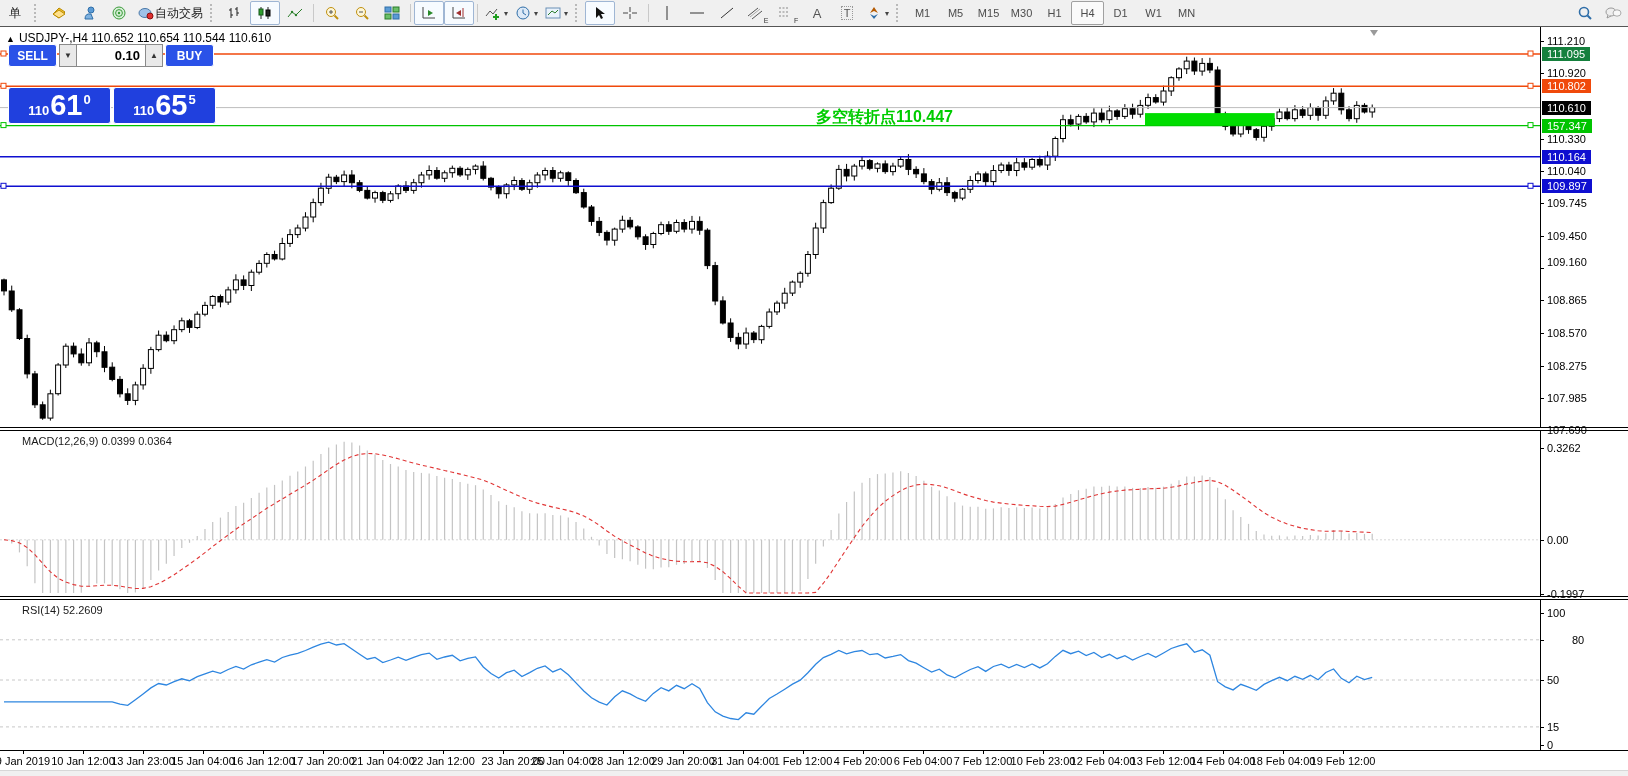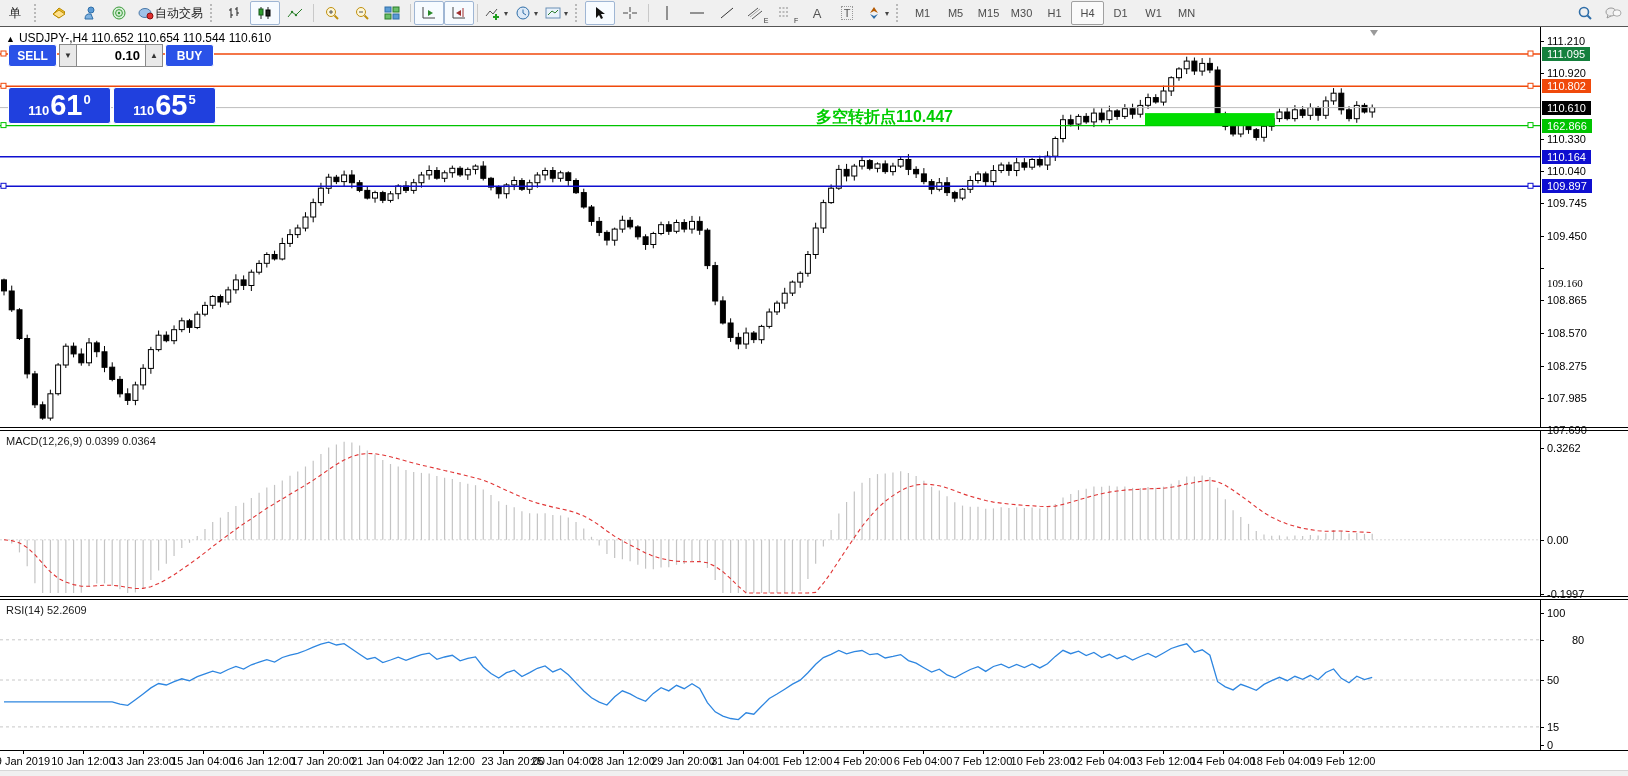--- a/index.html
+++ b/index.html
@@ -878,7 +878,7 @@
         <div class="ptag" style="top: 19.9675px; background: #15803d;">111.095</div>
         <div class="ptag" style="top: 52.344px; background: rgb(240, 73, 11);">110.802</div>
         <div class="ptag" style="top: 73.56px; background: rgb(0, 0, 0);">110.610</div>
-        <div class="ptag" style="top: 91.5715px; background: rgb(0, 196, 0);">162.866</div>
+        <div class="ptag" style="top: 91.5715px; background: rgb(0, 196, 0);">157.347</div>
         <div class="ptag" style="top: 122.843px; background: rgb(15, 15, 208);">110.164</div>
         <div class="ptag" style="top: 152.346px; background: rgb(15, 15, 208);">109.897</div>
         <div class="ydash" style="top: 421px;"></div>

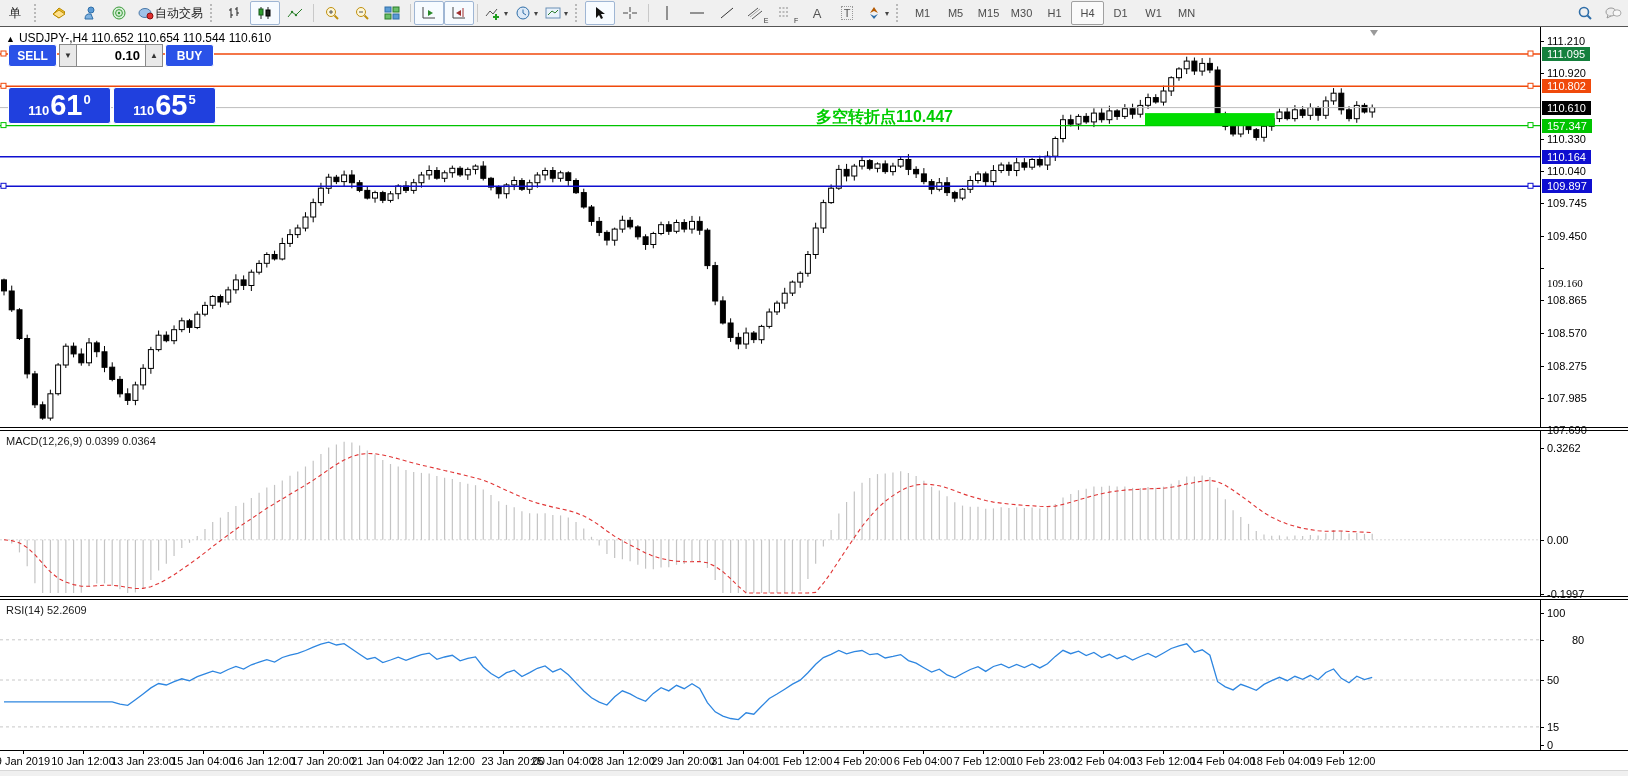--- a/index.html
+++ b/index.html
@@ -864,7 +864,7 @@
         <div class="ydash" style="top: 208.74px;"></div>
         <div class="ytick" style="top: 202.74px;">109.450</div>
         <div class="ydash" style="top: 240.785px;"></div>
-        <div class="ytick" style="top: 250px; font-family: Liberation Serif, serif;">109.160</div>
+        <div class="ytick" style="top: 229px;">109.160</div>
         <div class="ydash" style="top: 273.383px;"></div>
         <div class="ytick" style="top: 267.383px;">108.865</div>
         <div class="ydash" style="top: 305.98px;"></div>

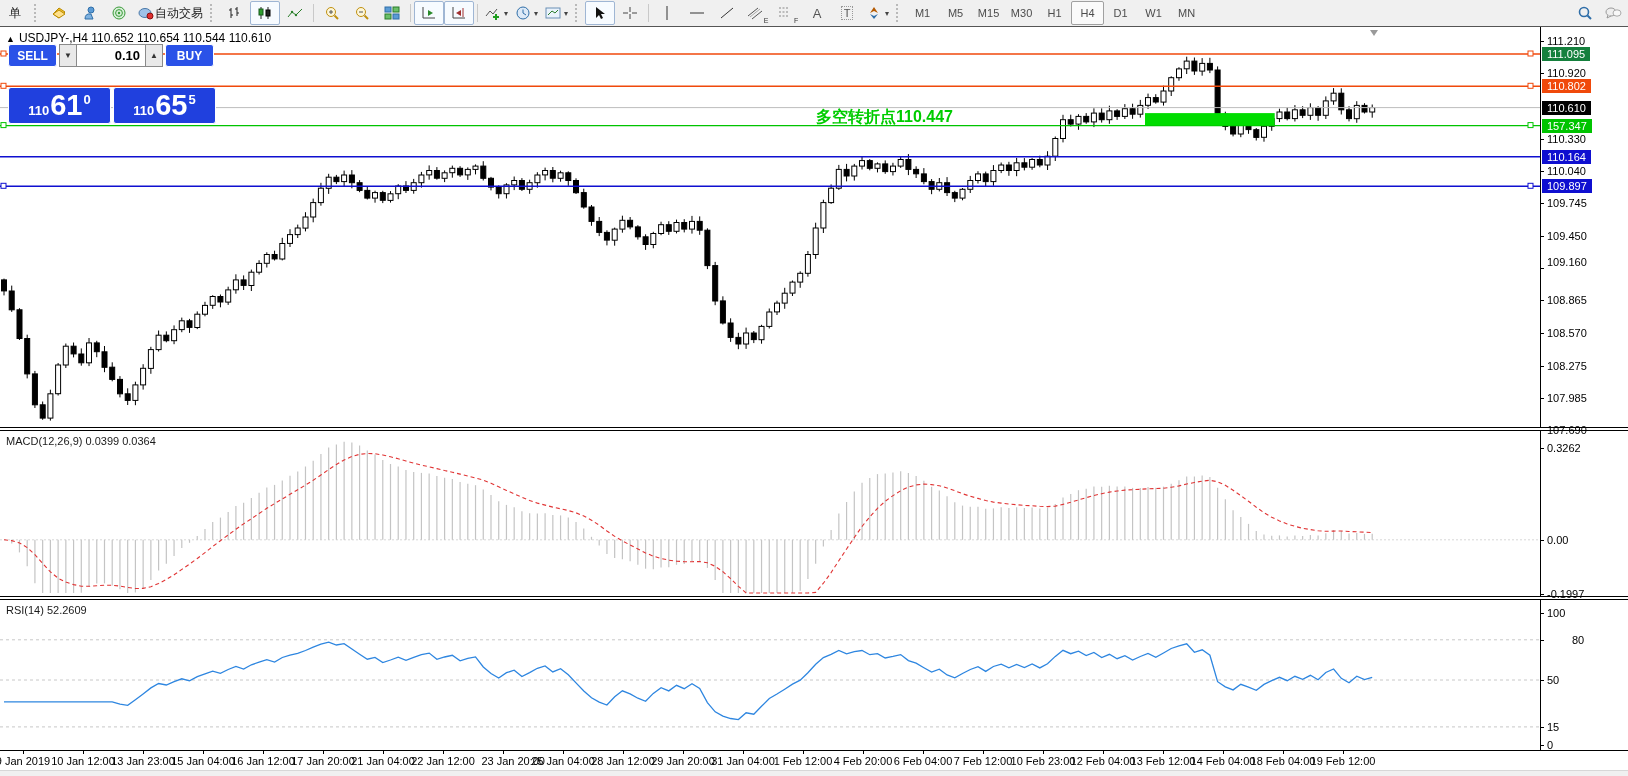--- a/index.html
+++ b/index.html
@@ -28,7 +28,7 @@
         border-top:1px solid #000;border-bottom:1px solid #000;box-sizing:border-box;z-index:4;}
   .vframe{position:absolute;left:1540px;top:0;width:1px;height:723px;background:#000;z-index:3;}
   .bframe{position:absolute;left:0;top:723px;width:1628px;height:1px;background:#000;z-index:3;}
-  .ind-label{position:absolute;left:6px;font-size:11px;color:#1a1a1a;z-index:5;}
+  .ind-label{position:absolute;left:22px;font-size:11px;color:#1a1a1a;z-index:5;}
   
   .ytick{position:absolute;left:1547px;font-size:11px;color:#000;z-index:4;}
   .ydash{position:absolute;left:1540px;width:4px;height:1px;background:#000;z-index:4;}

